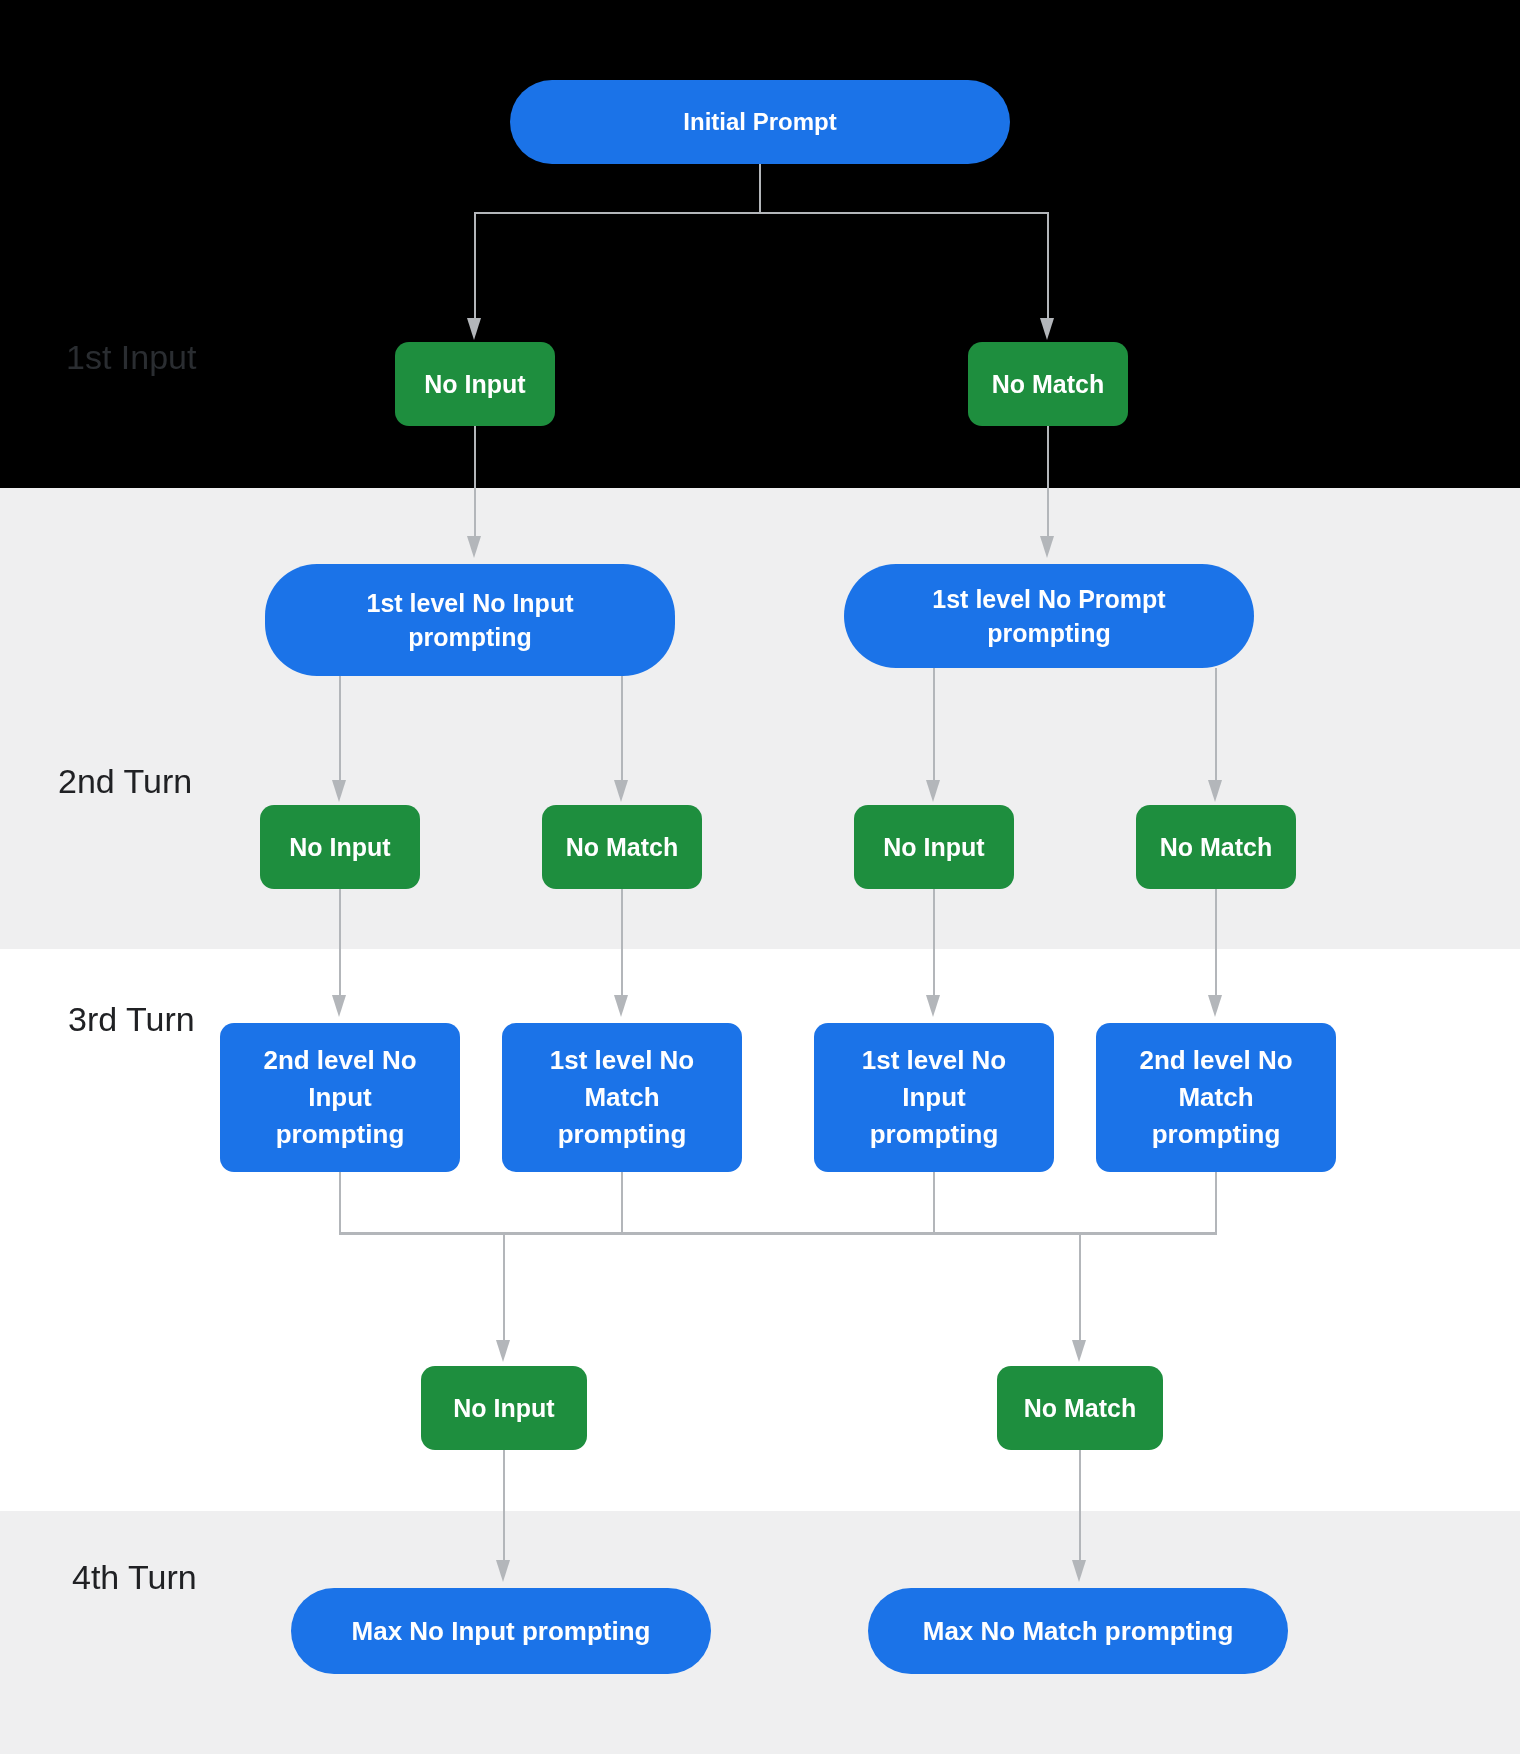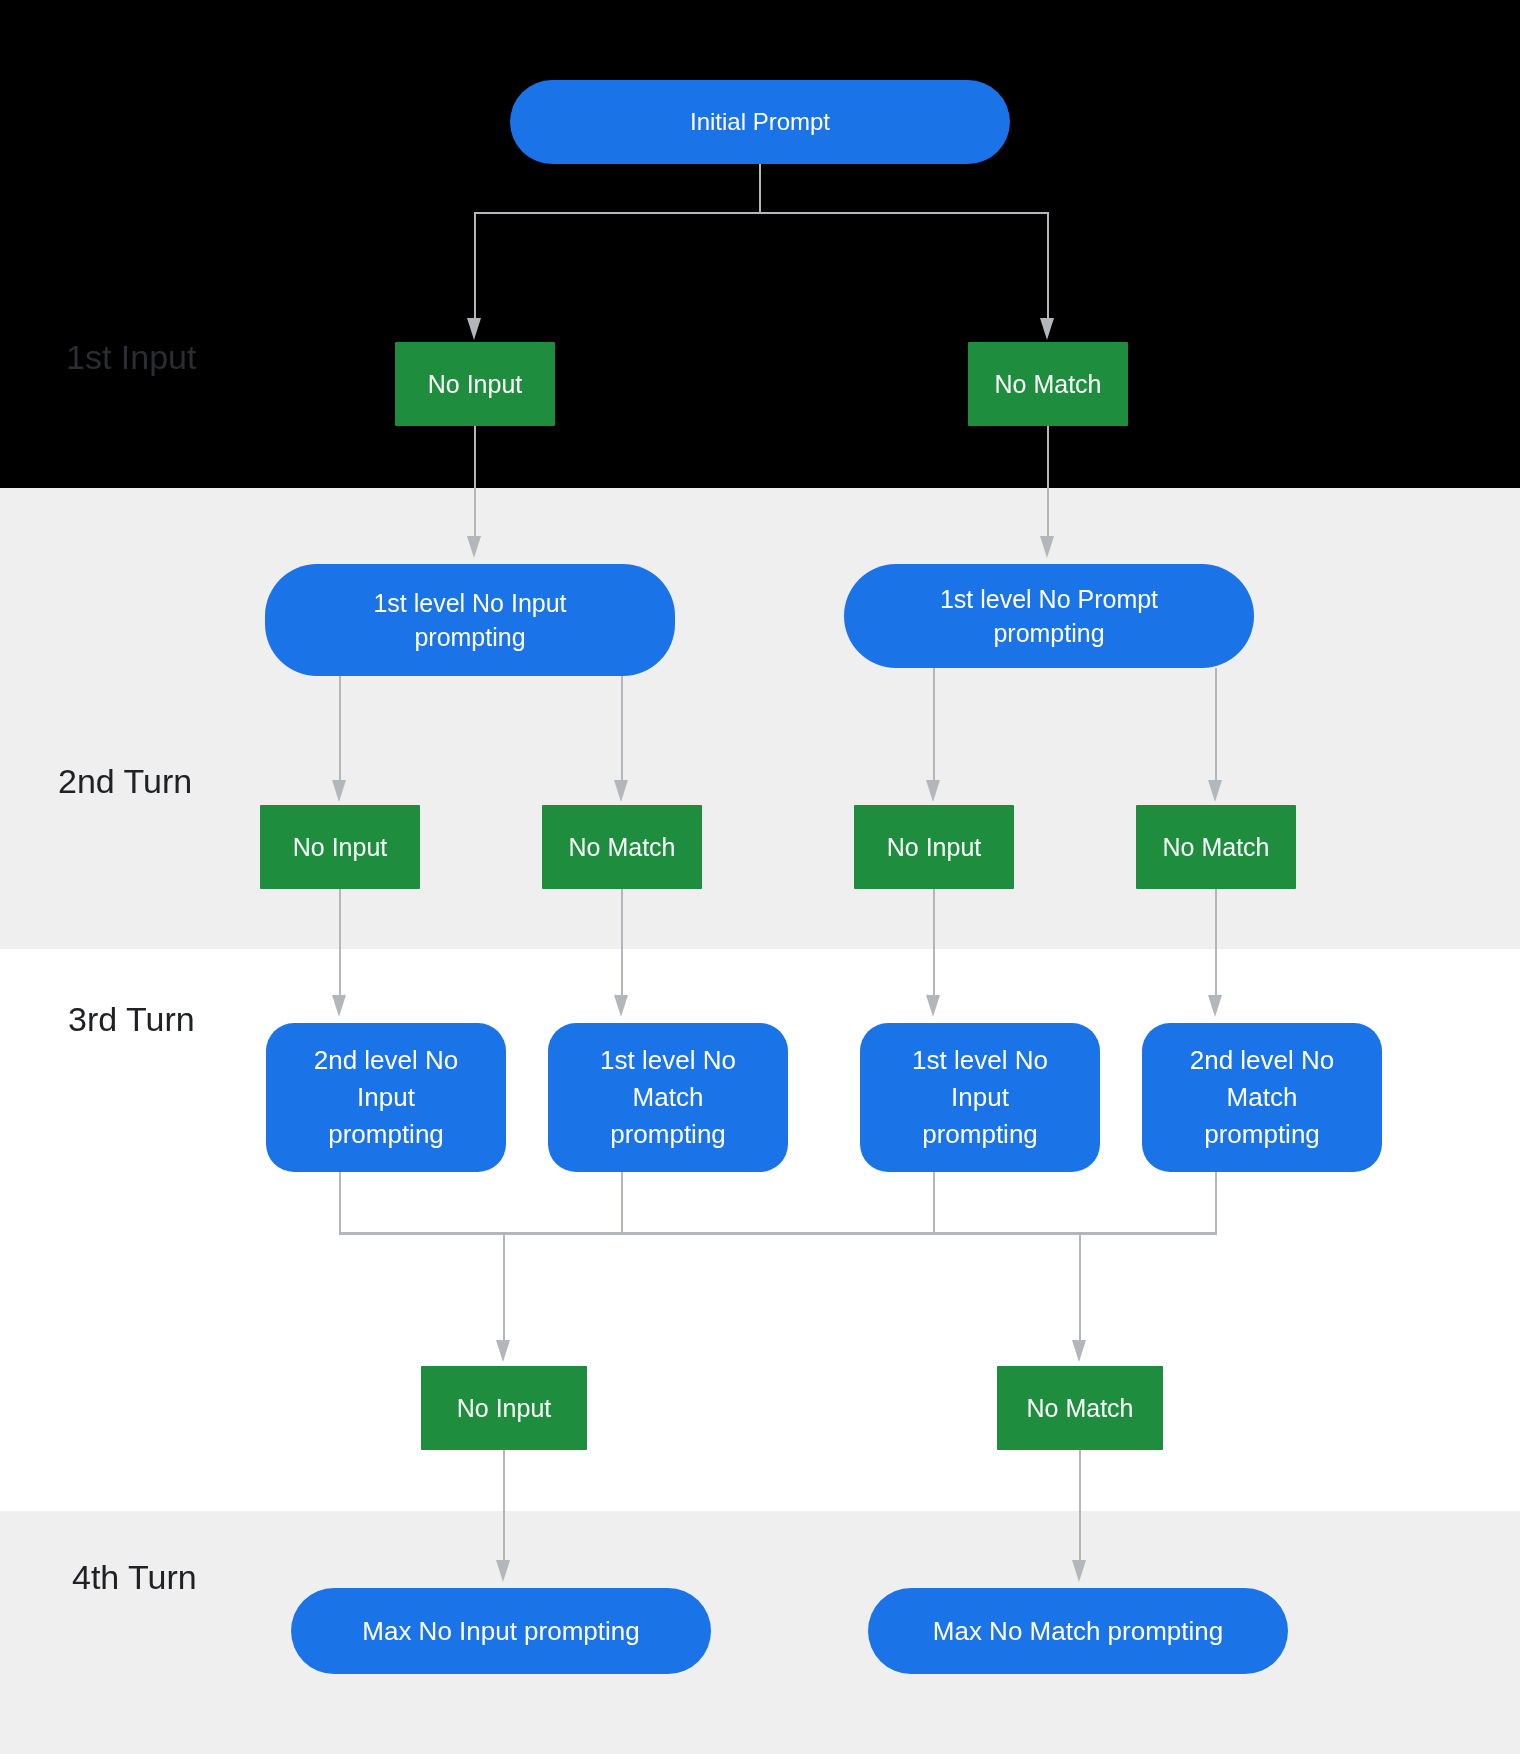--- a/index.html
+++ b/index.html
@@ -26,7 +26,7 @@
     position:absolute;
     display:flex;flex-direction:column;align-items:center;justify-content:center;
     color:var(--node-text,#ffffff);
-    text-align:center;font-weight:400;
+    text-align:center;font-weight:700;
     box-sizing:border-box;
   }
   .pill{background:var(--blue,#1b73e8);border-radius:52px;font-size:24px;}

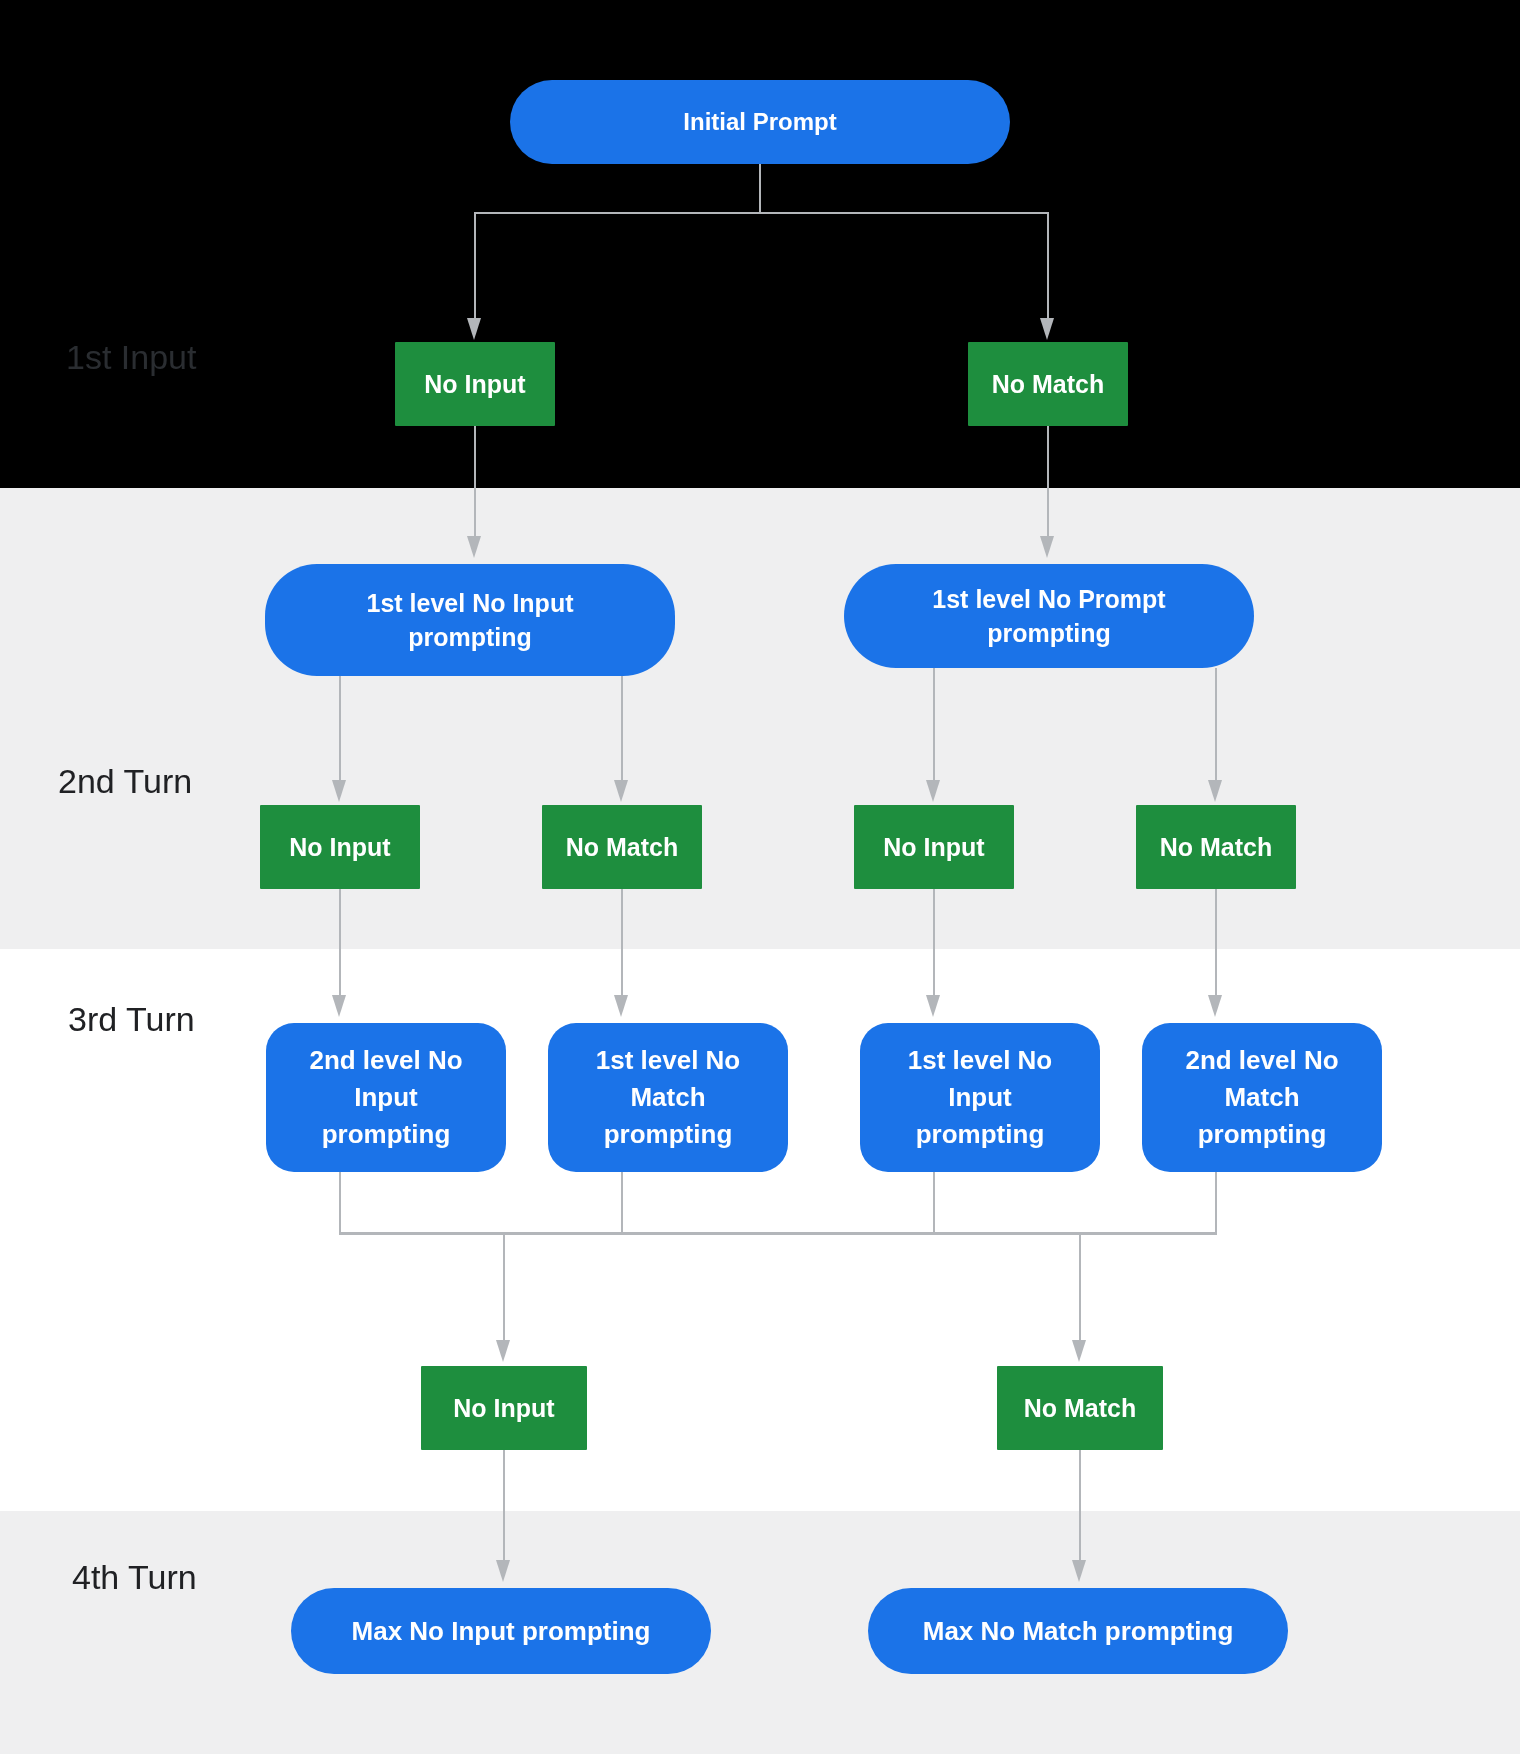--- a/index.html
+++ b/index.html
@@ -33,7 +33,7 @@
   .pill-2line{font-size:25px;line-height:34px;}
   .pill-bottom{border-radius:43px;font-size:26px;}
   .bigblue{background:var(--blue,#1b73e8);border-radius:28px;font-size:26px;line-height:37px;margin-left:46px;}
-  .gbox{background:var(--green,#1e8e3e);border-radius:1px;font-size:25px;}
+  .gbox{background:var(--green,#1e8e3e);border-radius:14px;font-size:25px;}
 
   .vl{position:absolute;width:2px;background:var(--line,#b3b6ba);}
   .hl{position:absolute;height:2px;background:var(--line,#b3b6ba);}

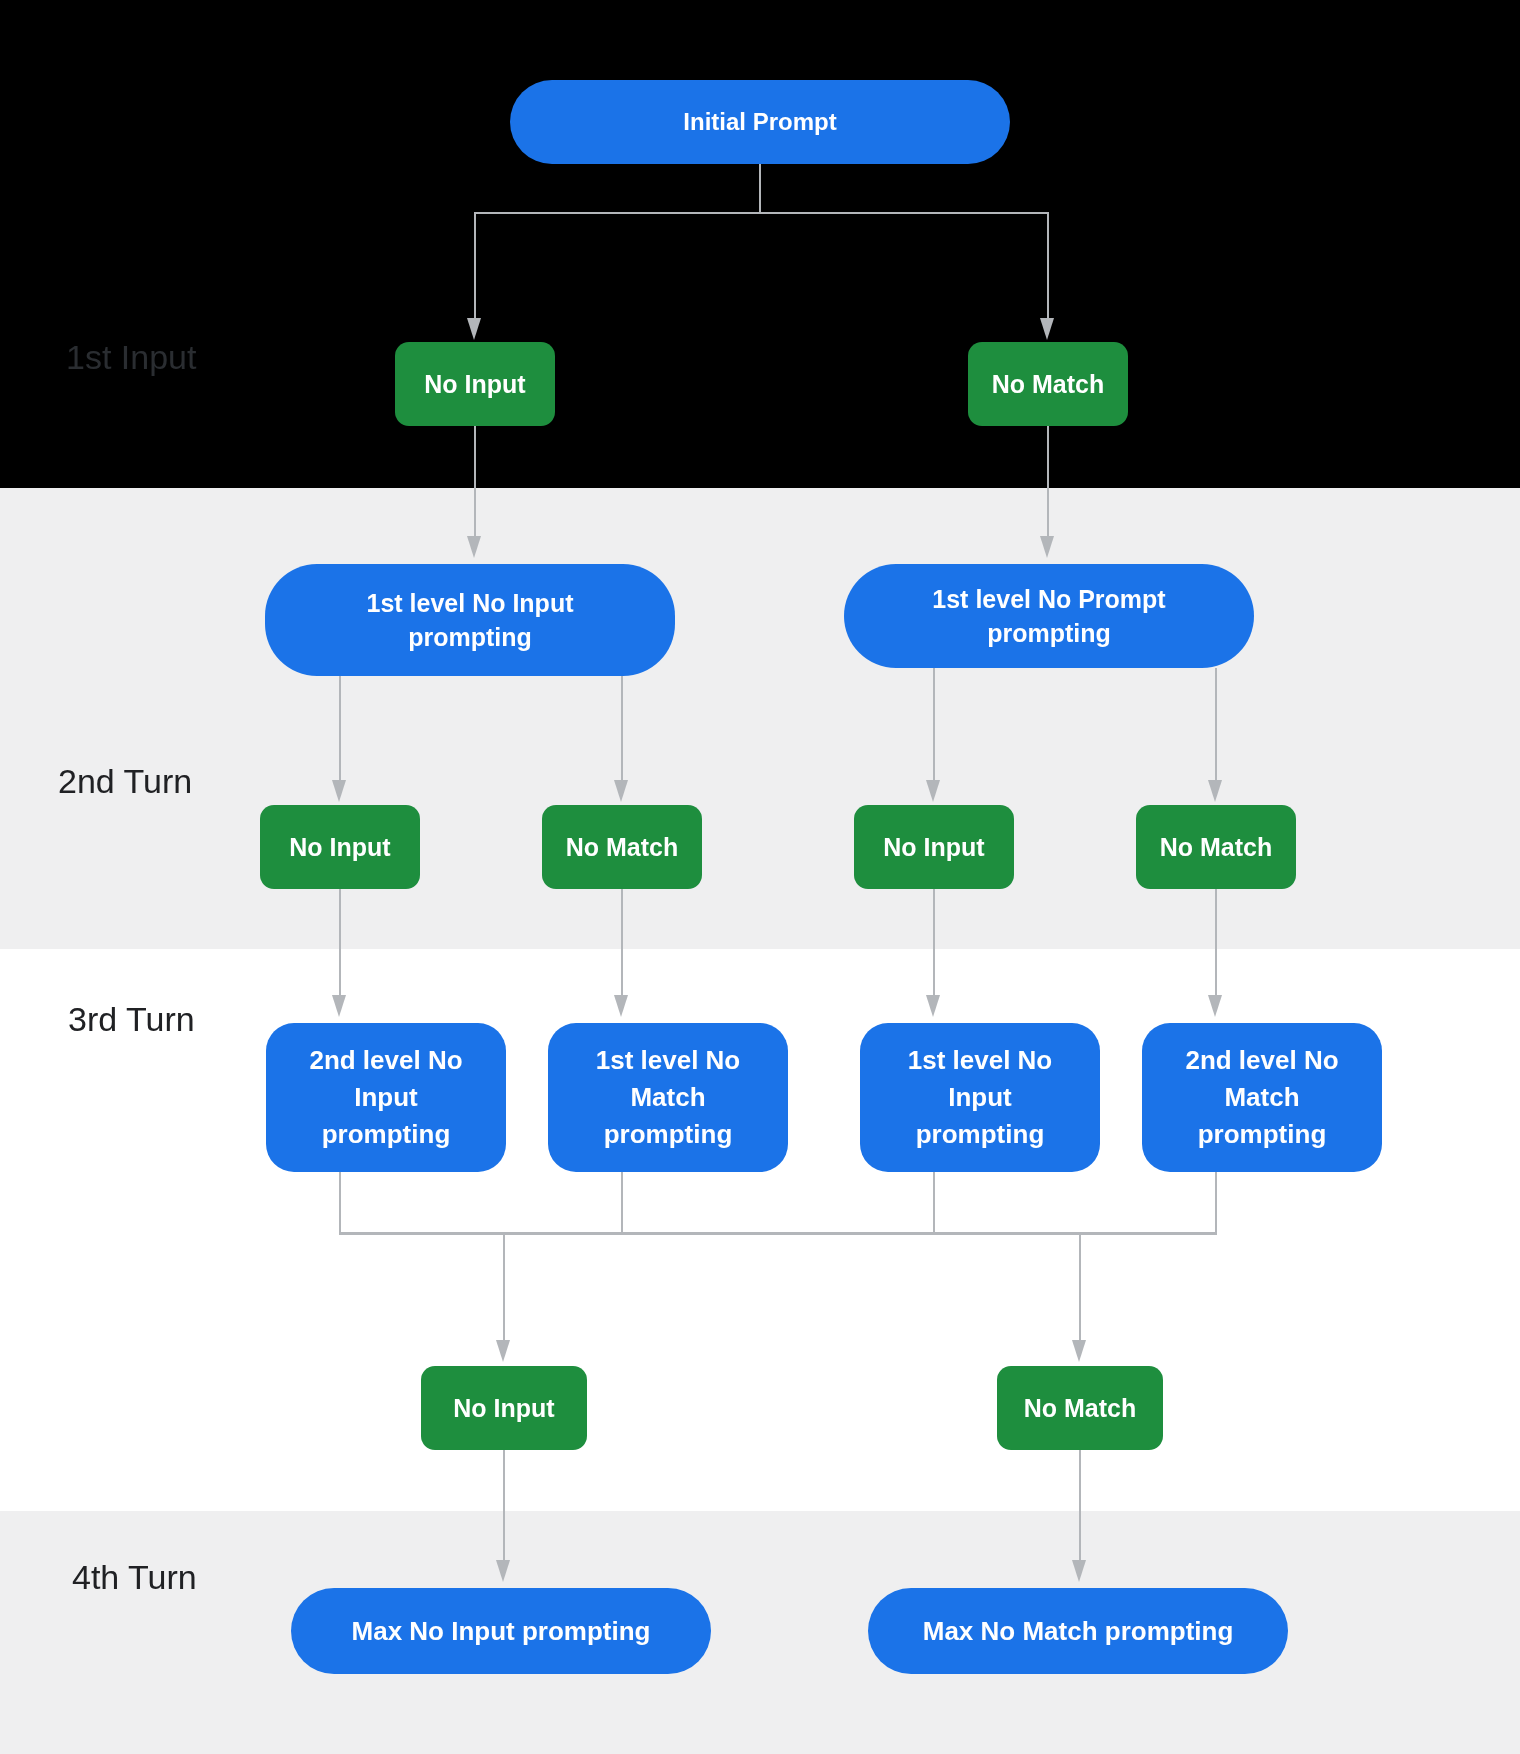--- a/index.html
+++ b/index.html
@@ -32,7 +32,7 @@
   .pill{background:var(--blue,#1b73e8);border-radius:52px;font-size:24px;}
   .pill-2line{font-size:25px;line-height:34px;}
   .pill-bottom{border-radius:43px;font-size:26px;}
-  .bigblue{background:var(--blue,#1b73e8);border-radius:28px;font-size:26px;line-height:37px;margin-left:46px;}
+  .bigblue{background:var(--blue,#1b73e8);border-radius:14px;font-size:26px;line-height:37px;}
   .gbox{background:var(--green,#1e8e3e);border-radius:14px;font-size:25px;}
 
   .vl{position:absolute;width:2px;background:var(--line,#b3b6ba);}

